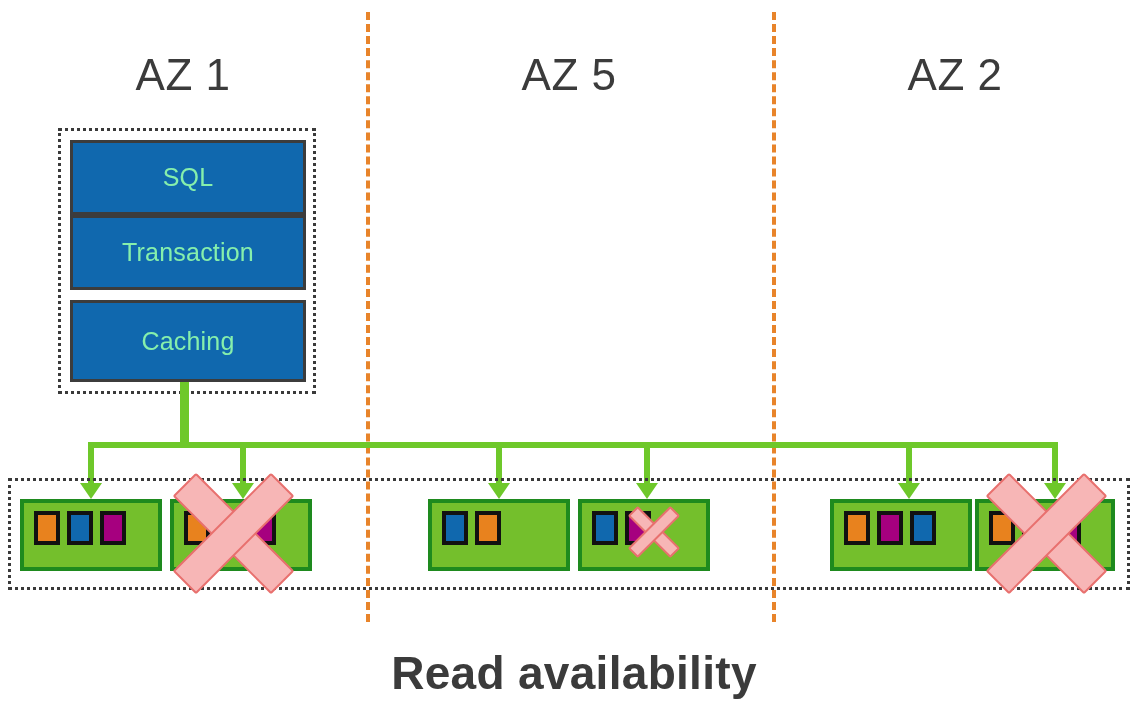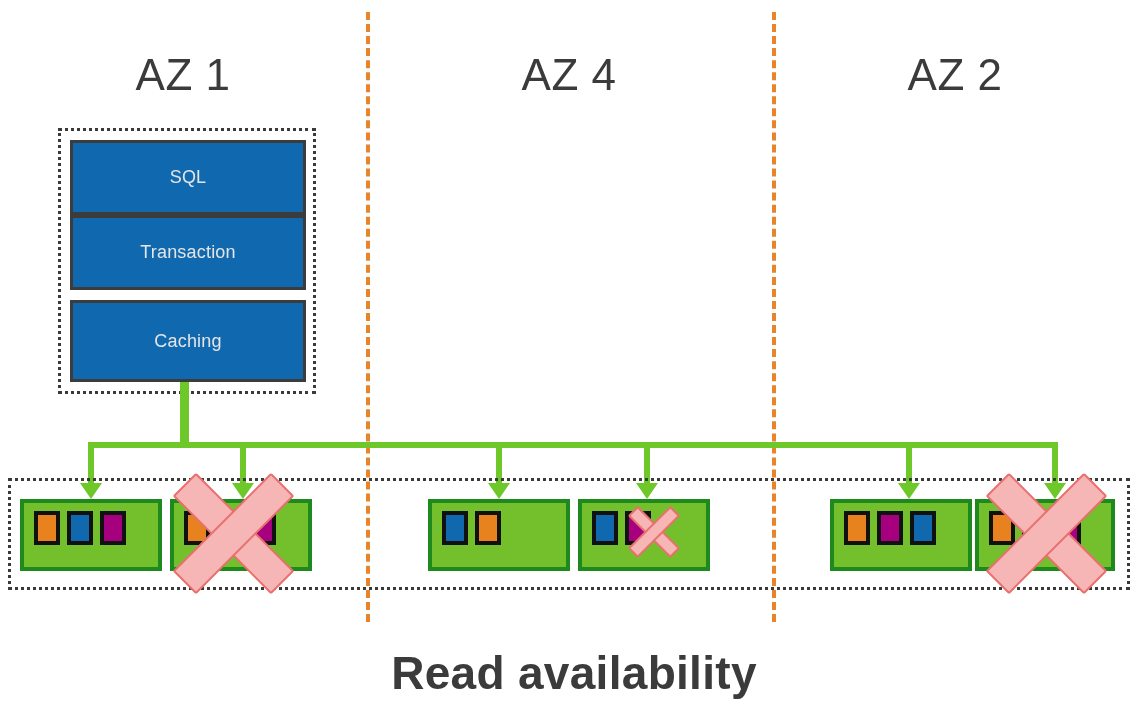--- a/index.html
+++ b/index.html
@@ -104,7 +104,7 @@
 
   <div id="az-labels">
       <div class="az-label" style="left: 33px; width: 300px; color: rgb(59, 59, 59);">AZ 1</div>
-      <div class="az-label" style="left: 419px; width: 300px; color: rgb(59, 59, 59);">AZ 4</div>
+      <div class="az-label" style="left: 419px; width: 300px; color: rgb(59, 59, 59);">AZ 5</div>
       <div class="az-label" style="left: 805px; width: 300px; color: rgb(59, 59, 59);">AZ 2</div>
     </div>
 

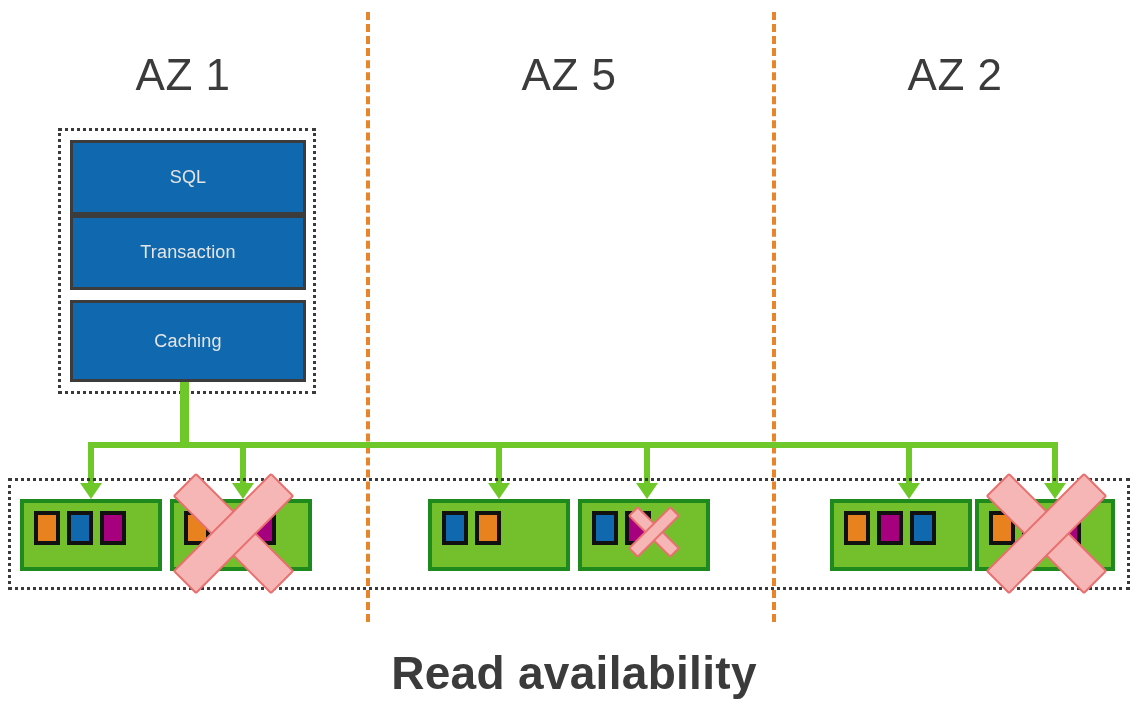--- a/index.html
+++ b/index.html
@@ -40,8 +40,8 @@
     background:#1068AE;
     border:3px solid #3c3c3c;
     box-sizing:border-box;
-    color:#e5e5e5;
-    font-size:18px;
+    color:#86efac;
+    font-size:25px;
     display:flex;align-items:center;justify-content:center;
     letter-spacing:0.2px;
   }

